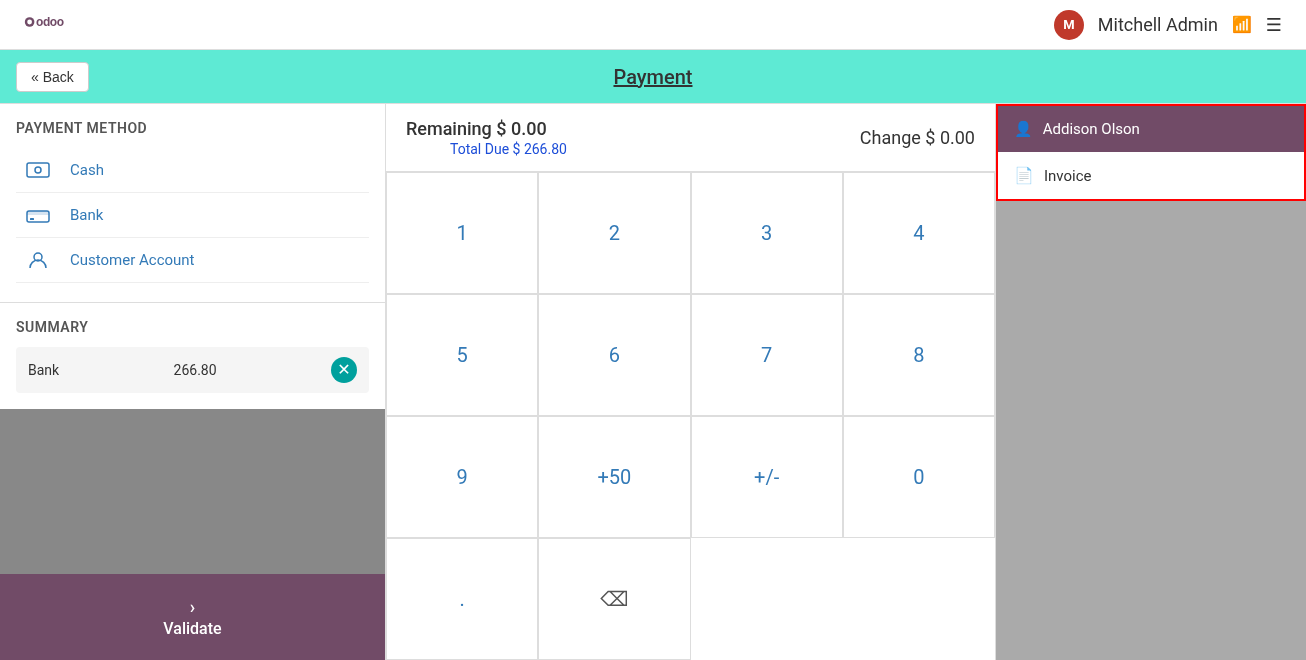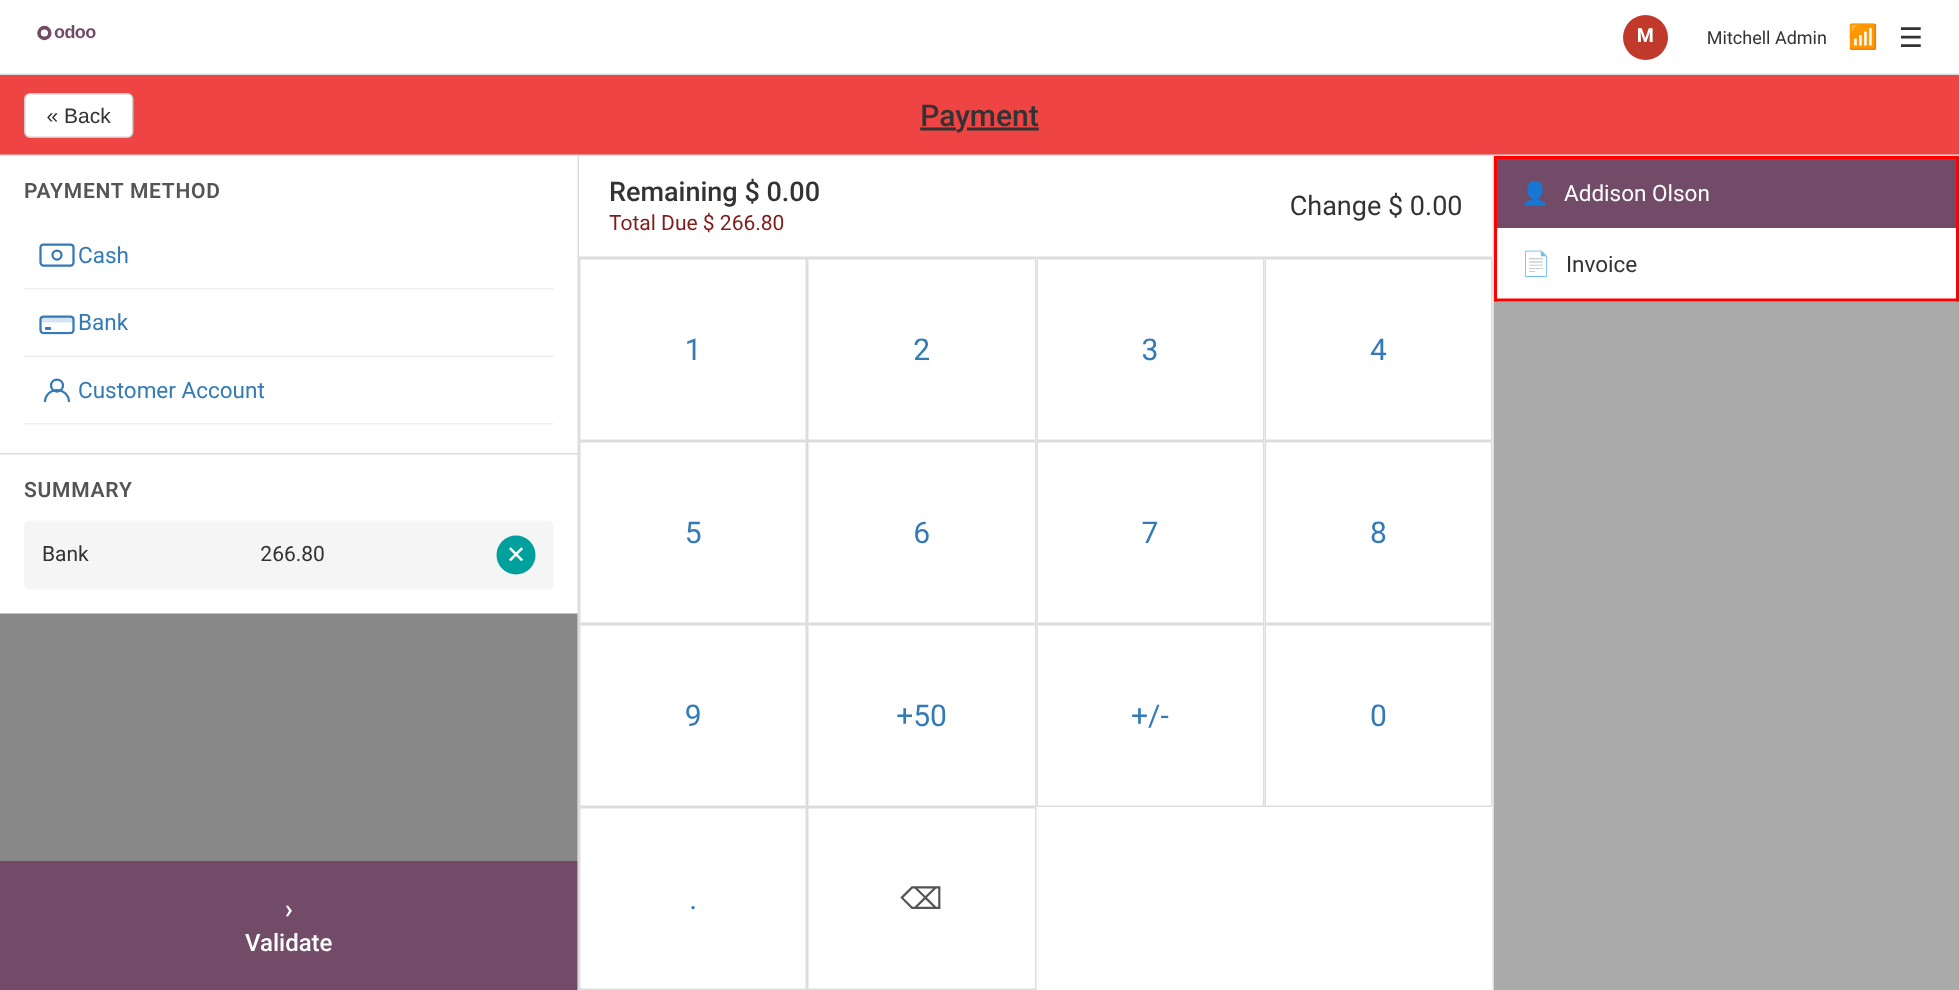--- a/index.html
+++ b/index.html
@@ -35,7 +35,7 @@
       display: flex; align-items: center; justify-content: center;
       color: white; font-size: 13px; font-weight: bold;
     }
-    .topbar-username { font-size: 12px; color: #333; margin-left: 12px; }
+    .topbar-username { font-size: 18px; color: #333; }
     .topbar-wifi { font-size: 16px; color: #333; }
     .topbar-menu { font-size: 18px; color: #333; cursor: pointer; }
 

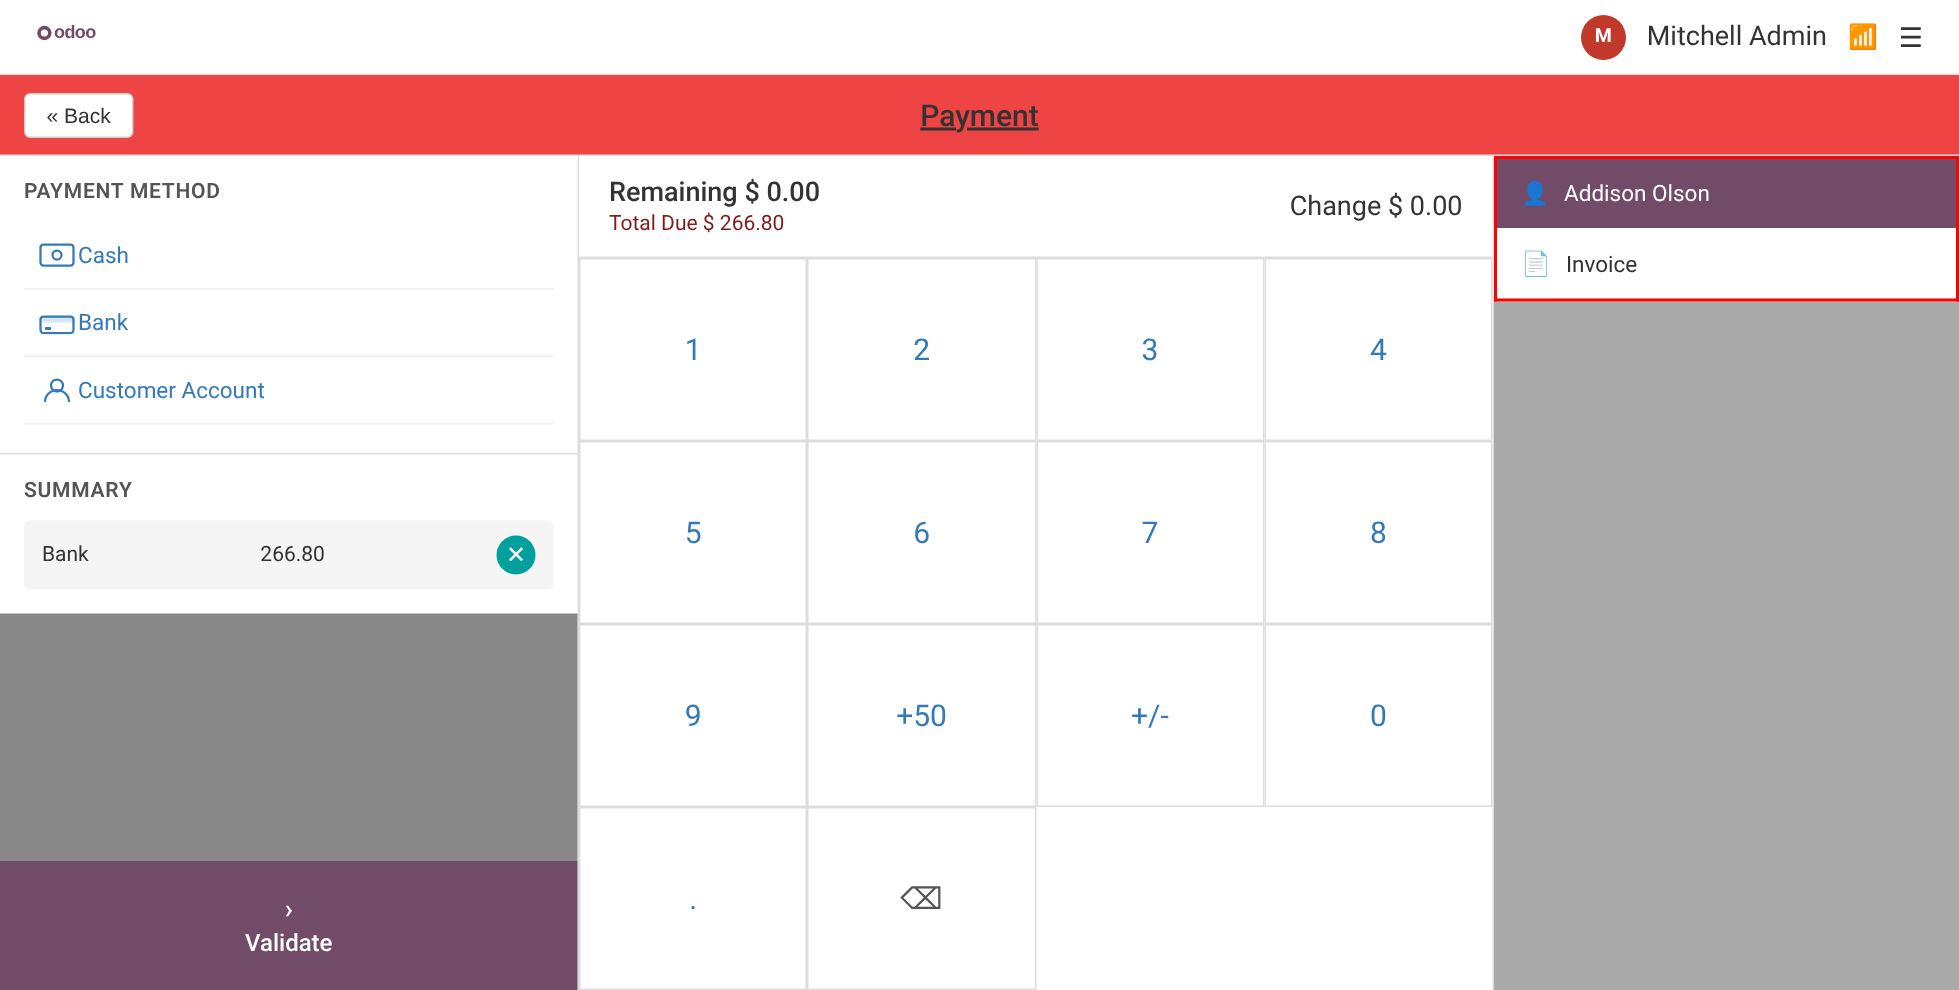--- a/index.html
+++ b/index.html
@@ -41,7 +41,7 @@
 
     
     .subbar {
-      background: #ef4444;
+      background: #5eead4;
       height: 54px;
       display: flex;
       align-items: center;

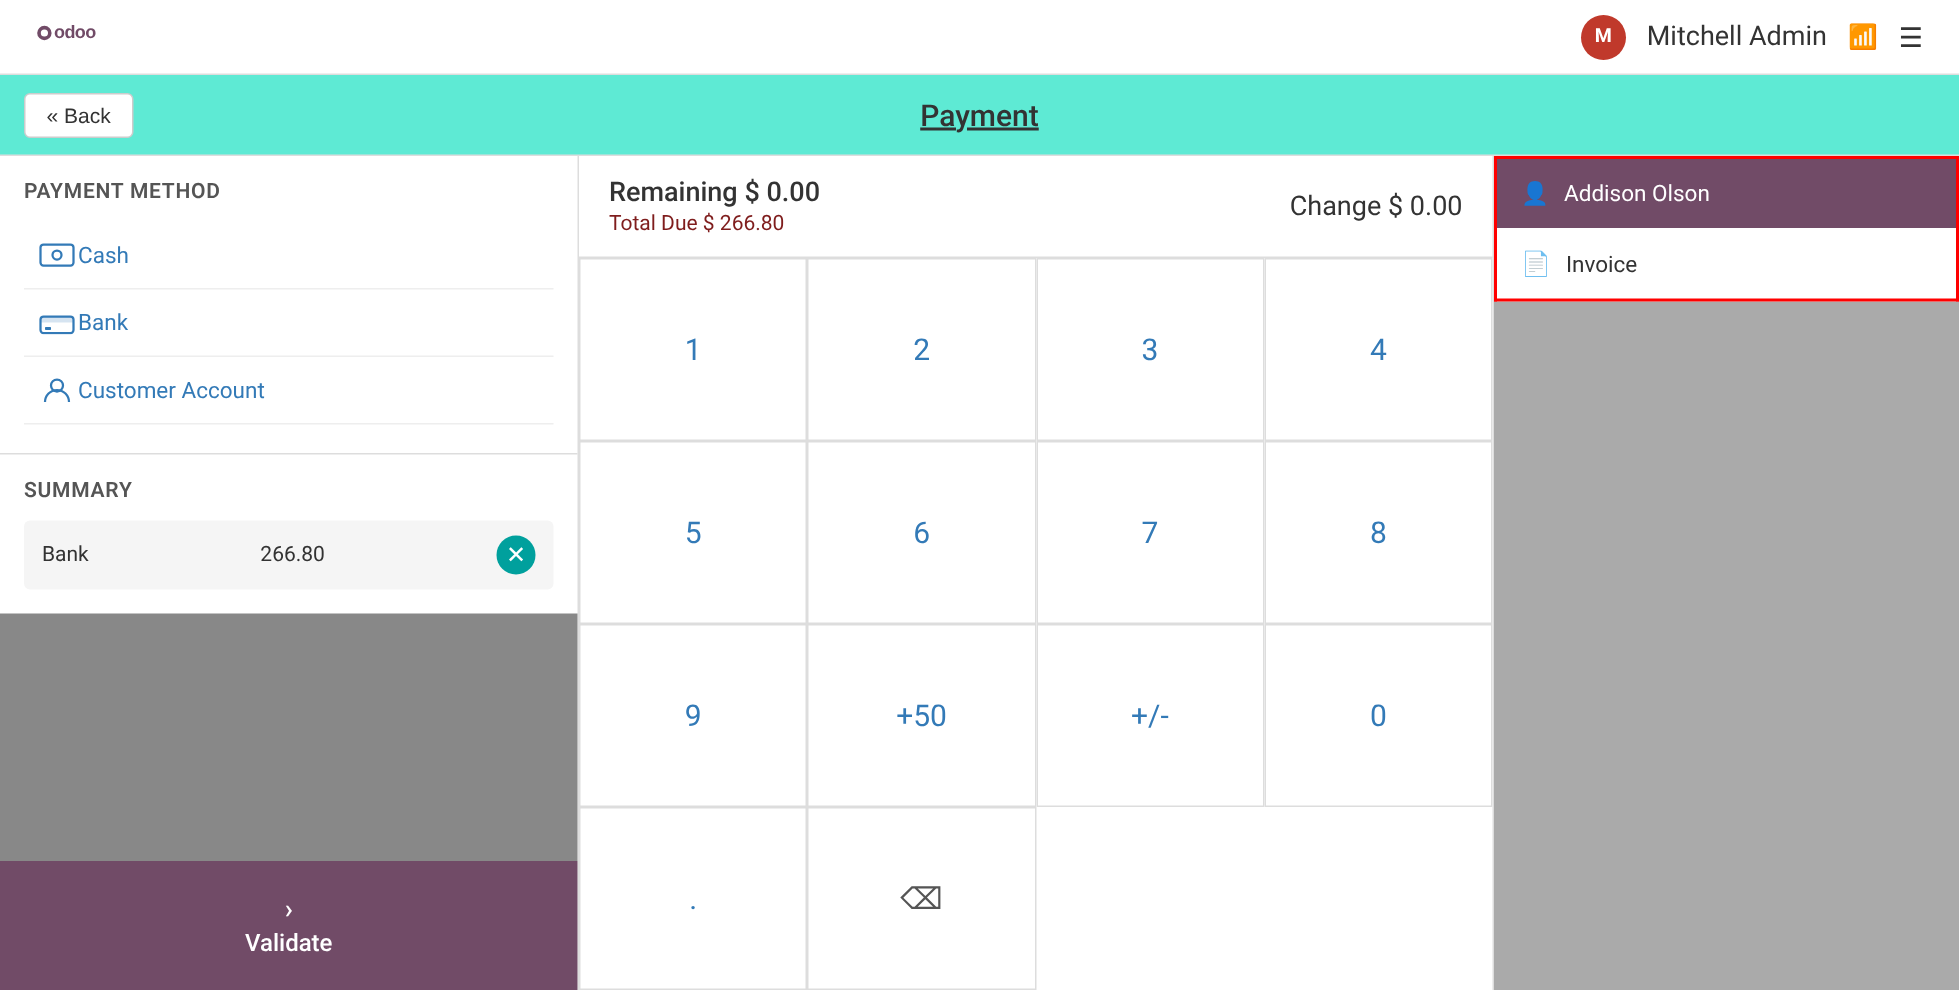--- a/index.html
+++ b/index.html
@@ -163,7 +163,7 @@
     }
     .remaining { font-size: 18px; color: #333; font-weight: 500; }
     .change { font-size: 18px; color: #333; font-weight: 400; }
-    .total-due { font-size: 14px; color: #7f1d1d; margin-top: 2px; }
+    .total-due { font-size: 14px; color: #1d4ed8; margin-top: 2px; margin-left: 44px; }
 
     .numpad {
       flex: 1;

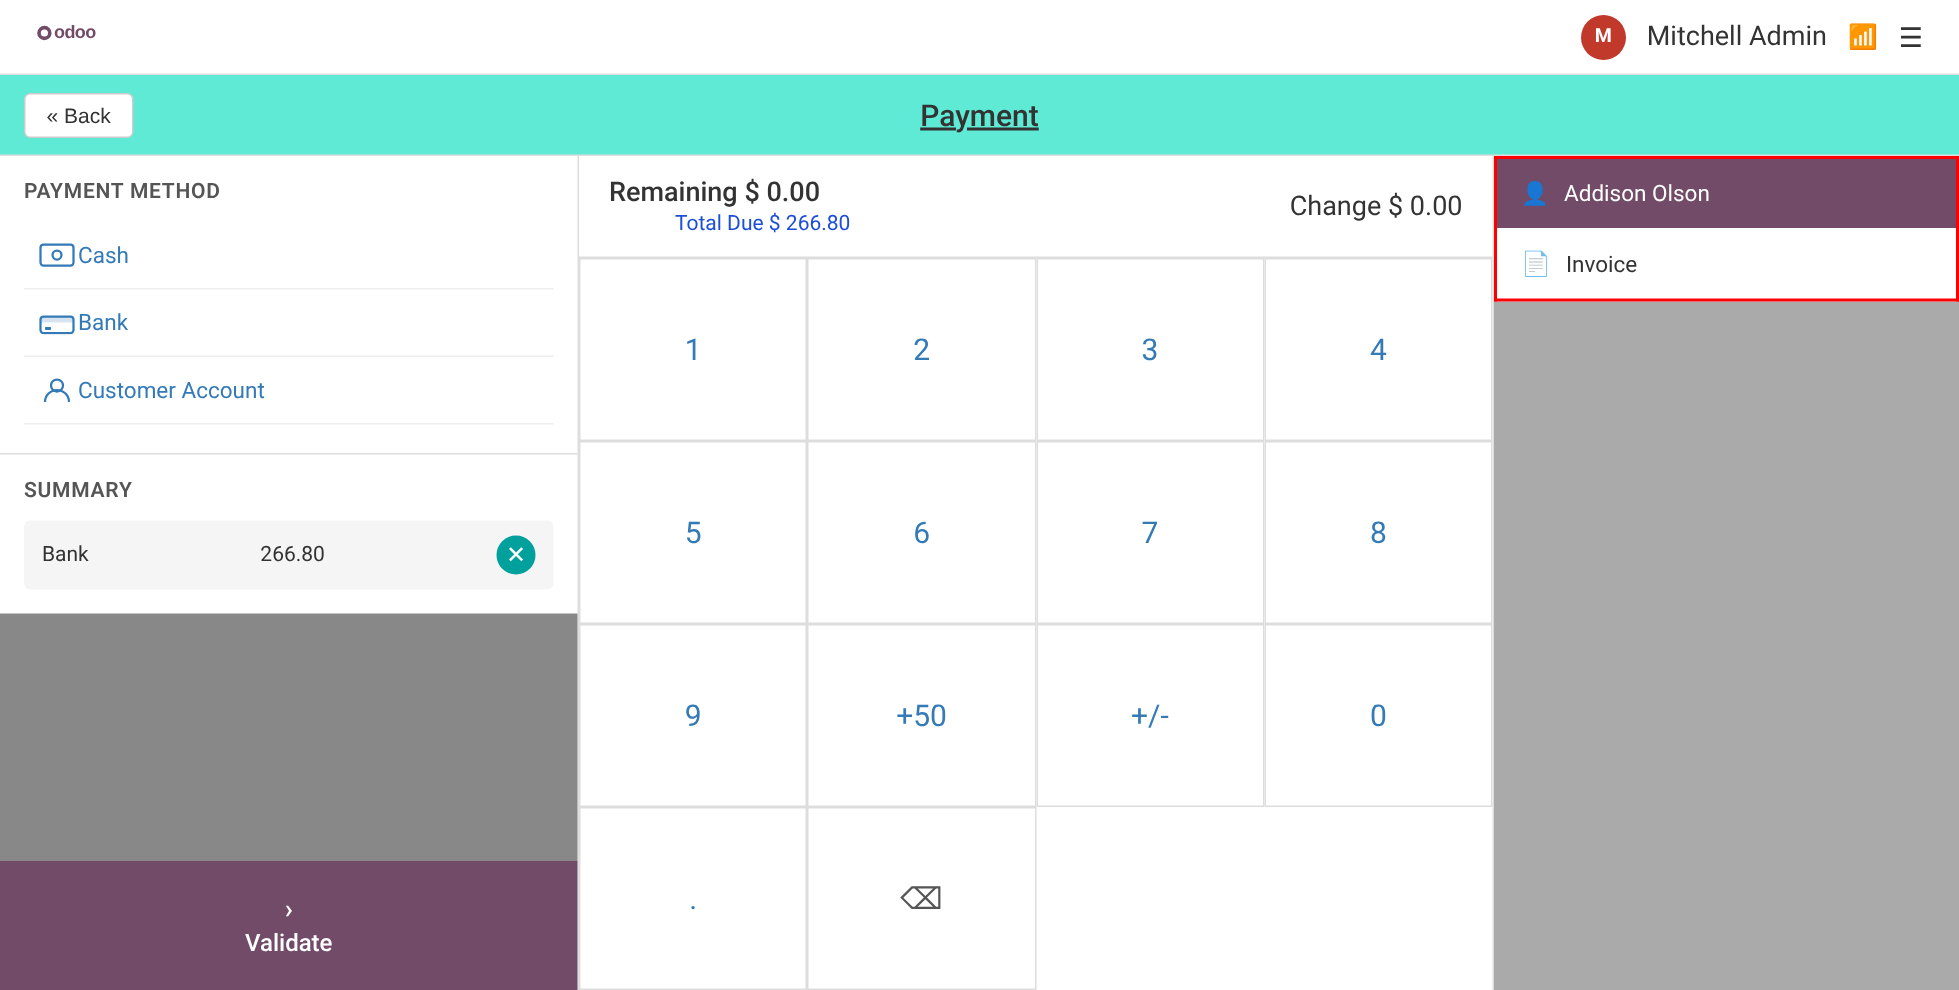--- a/index.html
+++ b/index.html
@@ -92,7 +92,7 @@
     .payment-option {
       display: flex;
       align-items: center;
-      gap: 0;
+      gap: 18px;
       padding: 12px 8px;
       border-bottom: 1px solid #eee;
       cursor: pointer;

